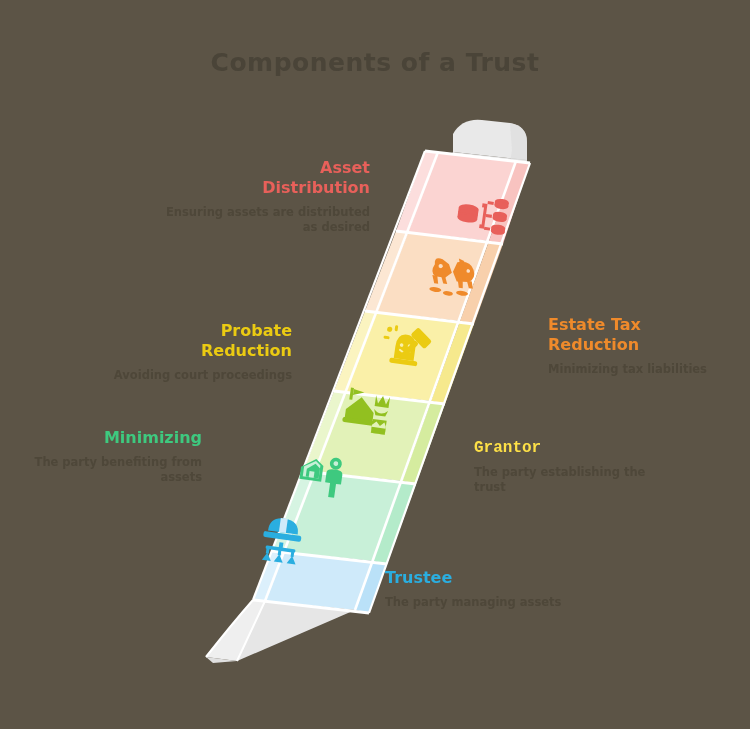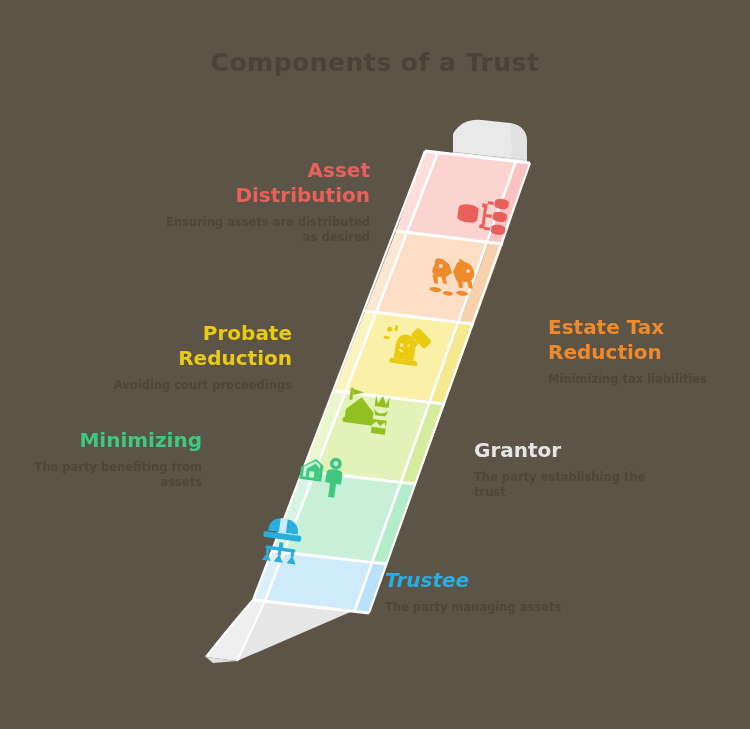--- a/index.html
+++ b/index.html
@@ -52,7 +52,7 @@
   .label-block.left-align  { text-align: left; }
 
   .label-title {
-    font-size: 20px;
+    font-size: 16px;
     font-weight: bold;
     line-height: 1.25;
     font-family: "DejaVu Sans", sans-serif;

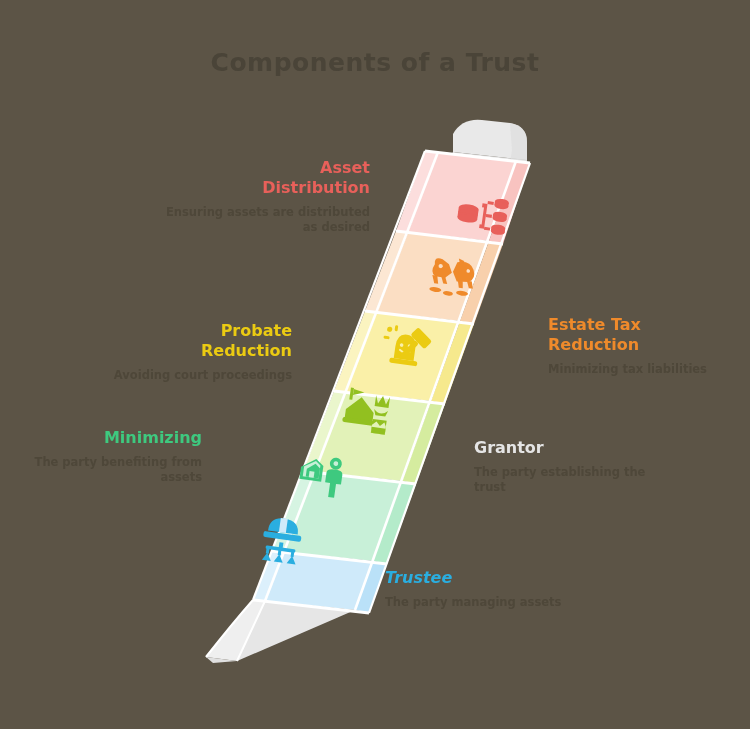--- a/index.html
+++ b/index.html
@@ -271,7 +271,7 @@
   </div>
 
   <div class="label-block left-align" id="lbl-grantor">
-    <div class="label-title" style="color:#e5e5e5;">Grantor</div>
+    <div class="label-title" style="color:#fde047;font-family:Liberation Mono, monospace;">Grantor</div>
     <div class="label-sub">The party establishing the trust</div>
   </div>
 

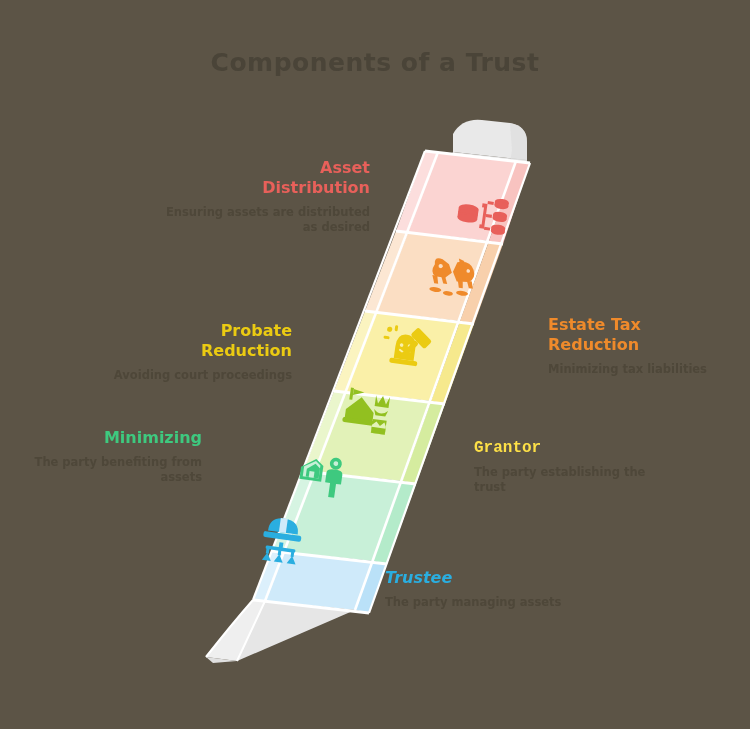--- a/index.html
+++ b/index.html
@@ -276,7 +276,7 @@
   </div>
 
   <div class="label-block left-align" id="lbl-trustee">
-    <div class="label-title" style="color:#2aaee0;font-style:italic;">Trustee</div>
+    <div class="label-title" style="color:#2aaee0;">Trustee</div>
     <div class="label-sub">The party managing assets</div>
   </div>
 

